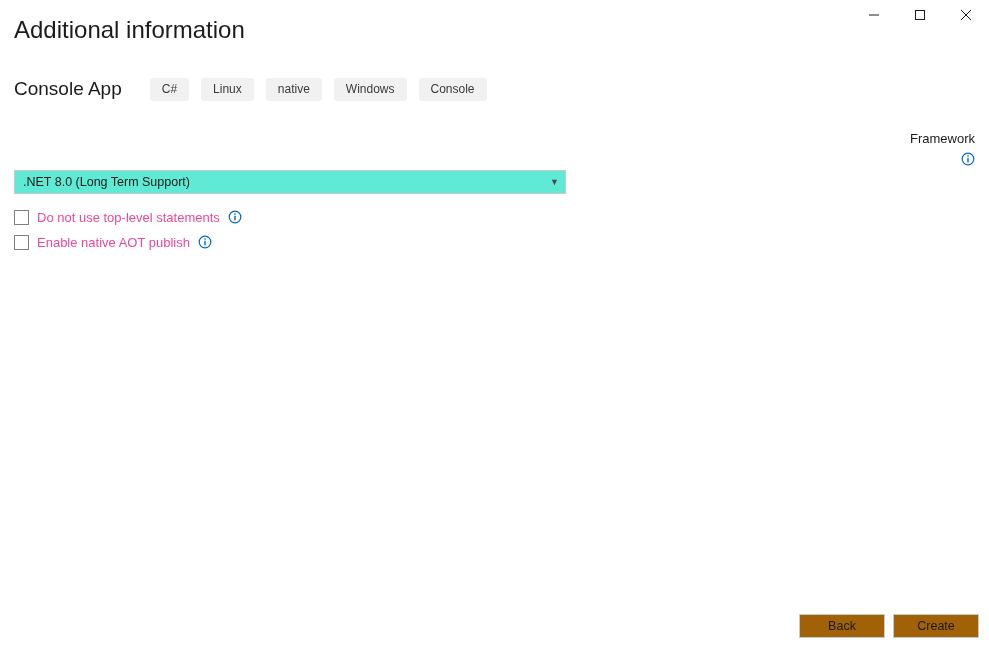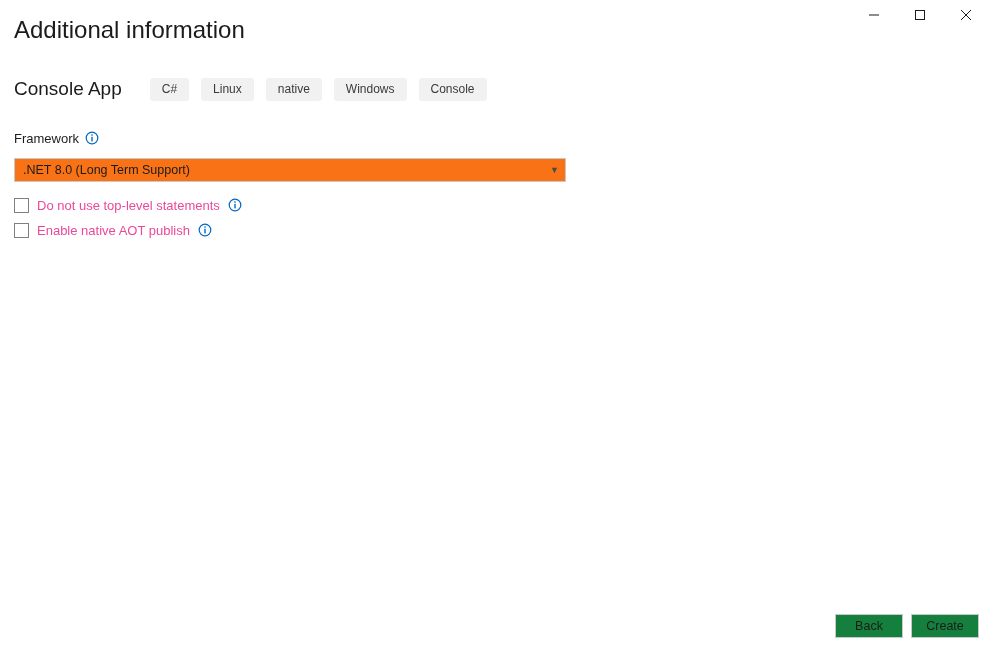--- a/index.html
+++ b/index.html
@@ -65,9 +65,10 @@
     }
     .field-label-row {
       display: flex;
-      align-items: center;
+      align-items: flex-end;
       gap: 6px;
-      margin-bottom: 12px;
+      margin-bottom: 4px;
+      flex-direction: column;
     }
     .field-label {
       font-size: 13px;

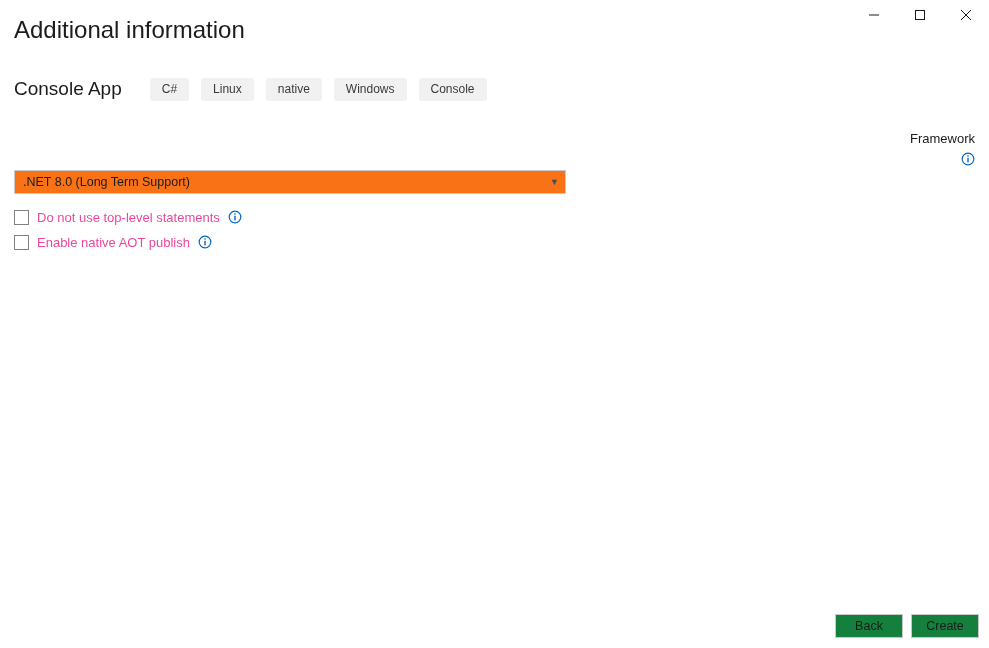--- a/index.html
+++ b/index.html
@@ -86,7 +86,7 @@
       width: 552px;
       height: 24px;
       border: 1px solid #c9c9c9;
-      background: #f97316;
+      background: #5eead4;
       display: flex;
       align-items: center;
       justify-content: space-between;

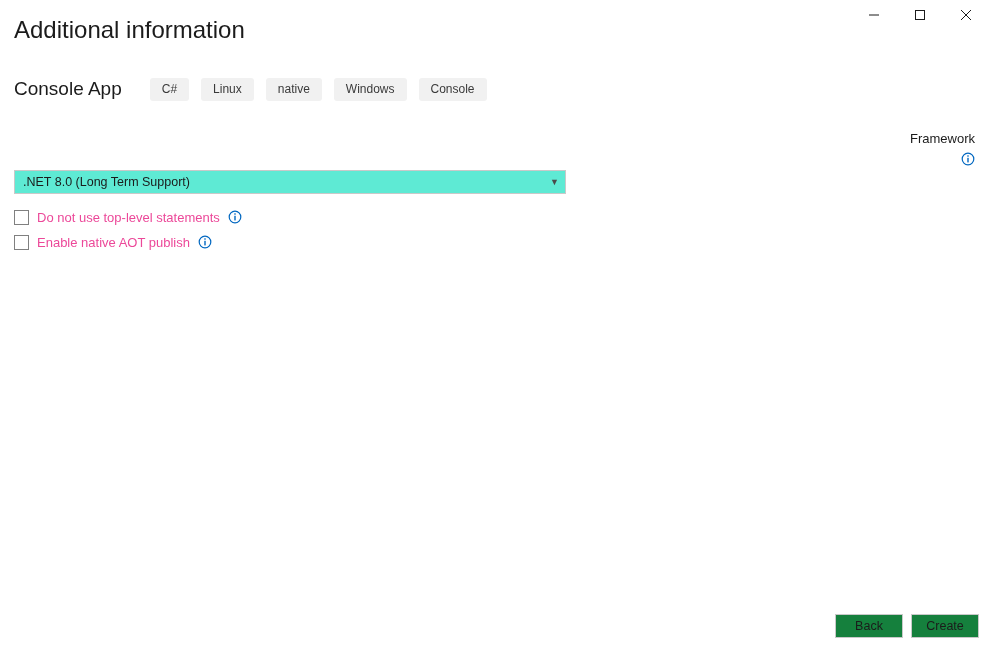--- a/index.html
+++ b/index.html
@@ -126,10 +126,10 @@
       gap: 8px;
     }
     .btn {
-      width: 68px;
+      width: 86px;
       height: 24px;
       border: 1px solid #c9c9c9;
-      background: #15803d;
+      background: #a16207;
       font-size: 12.5px;
       color: #1b1b1b;
       cursor: pointer;

